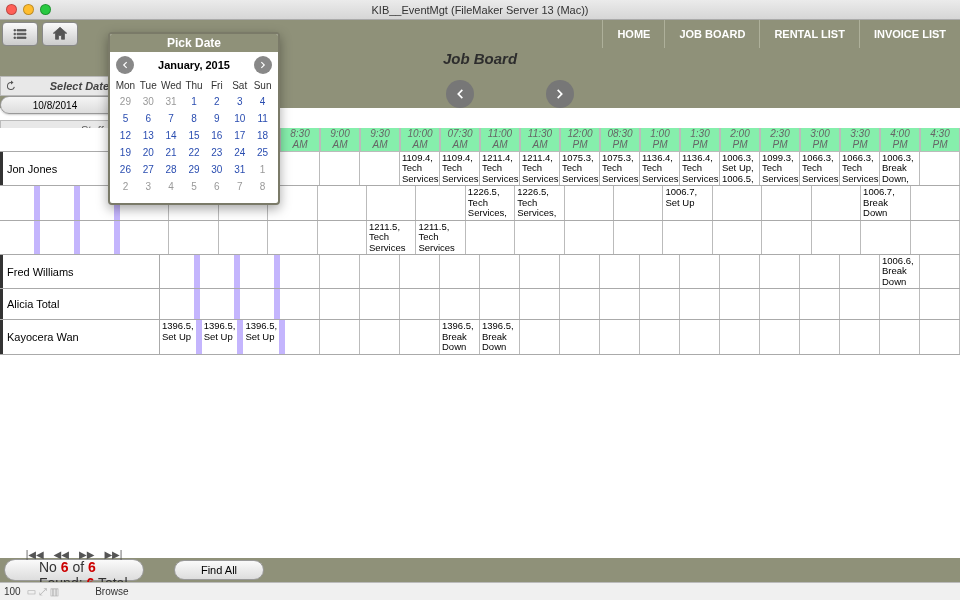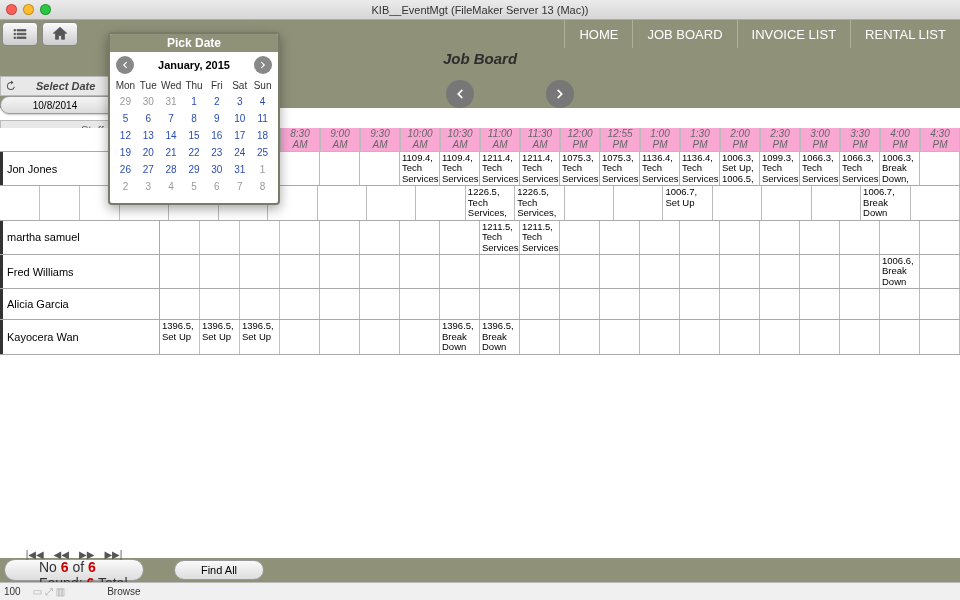--- a/index.html
+++ b/index.html
@@ -19,7 +19,7 @@
 .toolbtn svg { width:18px; height:18px; fill:#555; stroke:#555; }
 .navspacer { flex:1; }
 .navlinks { display:flex; align-items:stretch; }
-.navlinks > div { padding: 0 14px; display:flex; align-items:center; color:#fff; font-size:13px; font-weight:normal; border-left:1px solid #aeb09a; cursor:pointer; white-space:nowrap;}
+.navlinks > div { padding: 0 14px; display:flex; align-items:center; color:#fff; font-size:11px; font-weight:bold; border-left:1px solid #aeb09a; cursor:pointer; white-space:nowrap;}
 
 
 .subband { height: 60px; background: #8f9179; position:relative; }

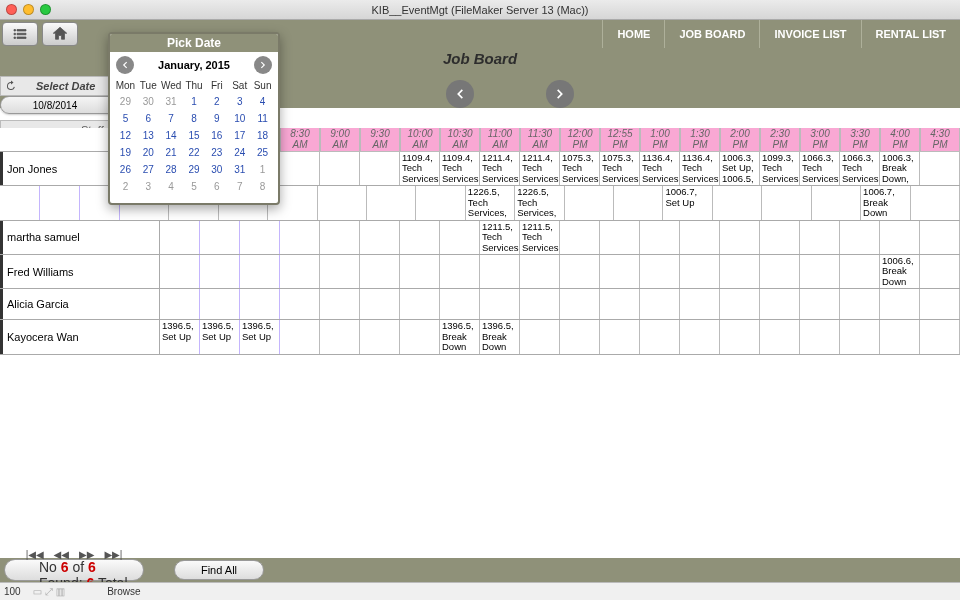--- a/index.html
+++ b/index.html
@@ -103,8 +103,8 @@
   <div class="navlinks">
     <div>HOME</div>
     <div>JOB BOARD</div>
+    <div>RENTAL LIST</div>
     <div>INVOICE LIST</div>
-    <div>RENTAL LIST</div>
   </div>
 </div>
 

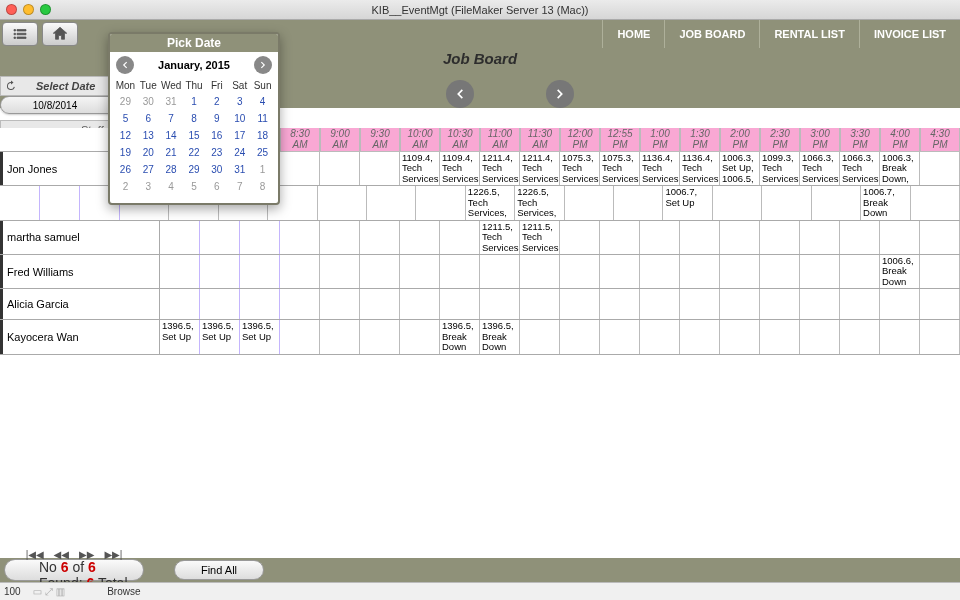--- a/index.html
+++ b/index.html
@@ -31,7 +31,7 @@
 
 
 .leftcol { position:absolute; left:0; top:48px; width:110px; }
-.selectdate { height:20px; background:#e8e8e8; border:1px solid #bbb; display:flex; align-items:center; padding-left:4px; font-style:italic; font-weight:bold; color:#444; gap:19px; margin-top:28px;}
+.selectdate { height:20px; background:#e8e8e8; border:1px solid #bbb; display:flex; align-items:center; padding-left:4px; font-style:italic; font-weight:bold; color:#444; gap:6px; margin-top:28px;justify-content:space-between;}
 .selectdate svg { width:12px; height:12px; }
 .datefield { height:18px; background: linear-gradient(#f5f5f5,#ddd); border:1px solid #999; border-radius:9px 0 0 9px; margin-top:0; display:flex; align-items:center; justify-content:center; font-size:10px; box-shadow: 0 1px 2px rgba(0,0,0,0.2);}
 .staffheader { height:20px; display:flex; align-items:center; justify-content:flex-end; padding-right:6px; font-style:italic; color:#555; background:#e8e8e8; border:1px solid #bbb; margin-top:6px;}

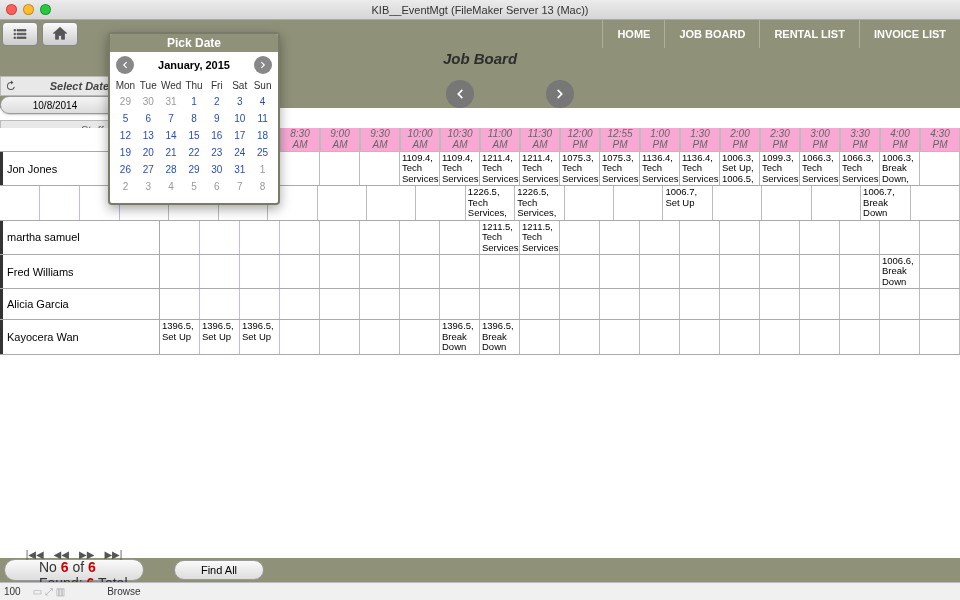--- a/index.html
+++ b/index.html
@@ -52,7 +52,7 @@
 .schedwrap { position:absolute; left:0; right:0; top:128px; bottom:42px; overflow:hidden; background:#fff; }
 .timeheader { display:flex; position:absolute; left:0; right:0; top:0; height:24px; }
 .timeheader .gap { width: 280px; flex-shrink:0; border-bottom:1px solid #aaa;}
-.timeheader .th { flex:1 0 0; min-width:0; border:0.5px solid #bbb; border-top:none; text-align:center; font-style:italic; font-size:10px; color:#666; display:flex; flex-direction:column; justify-content:center; line-height:1.05; padding:0 1px; background:#f9a8d4;}
+.timeheader .th { flex:1 0 0; min-width:0; border:0.5px solid #bbb; border-top:none; text-align:center; font-style:italic; font-size:10px; color:#666; display:flex; flex-direction:column; justify-content:center; line-height:1.05; padding:0 1px; background:#86efac;}
 .rows { position:absolute; top:24px; left:0; right:0; }
 .row { display:flex; border-bottom:1px solid #aaa; }
 .row .name { width:160px; flex-shrink:0; padding:8px 4px; font-size:11px; border-left:3px solid #333; border-right:1px solid #aaa; display:flex; align-items:center; min-height:30px; }

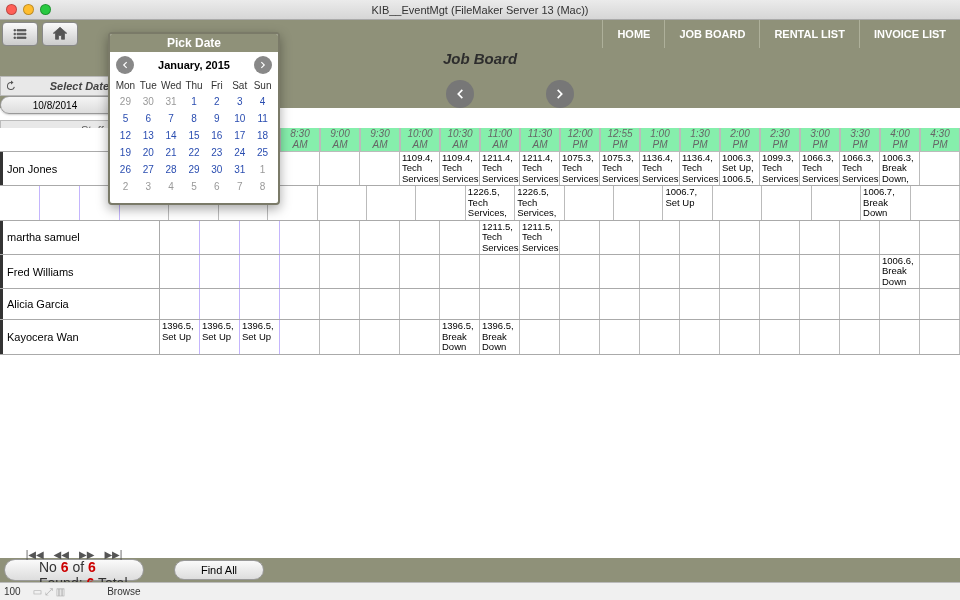--- a/index.html
+++ b/index.html
@@ -212,7 +212,7 @@
       <div class="th">9:00 AM</div>
       <div class="th">9:30 AM</div>
       <div class="th">10:00 AM</div>
-      <div class="th">10:30 AM</div>
+      <div class="th">07:30 AM</div>
       <div class="th">11:00 AM</div>
       <div class="th">11:30 AM</div>
       <div class="th">12:00 PM</div>

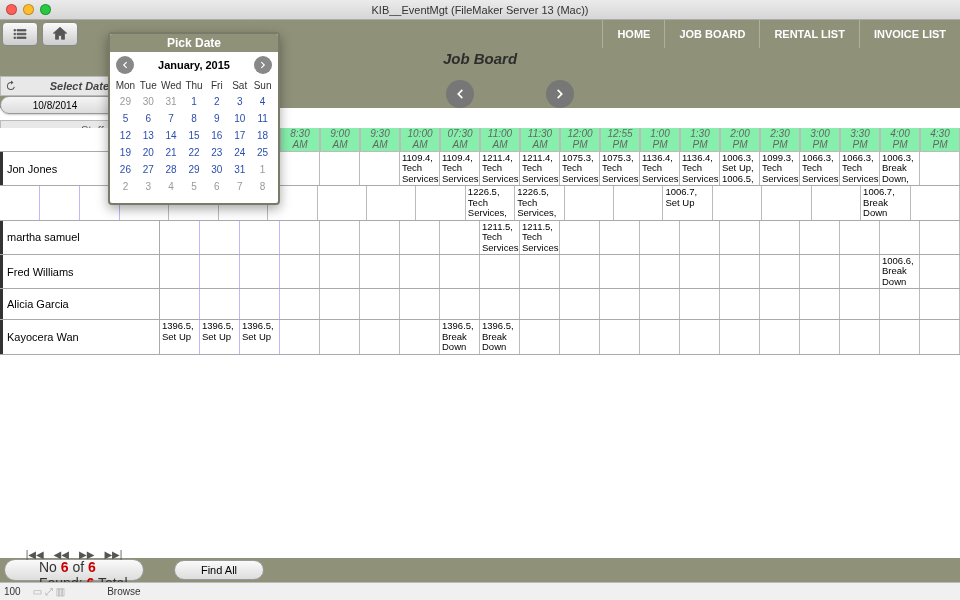--- a/index.html
+++ b/index.html
@@ -216,7 +216,7 @@
       <div class="th">11:00 AM</div>
       <div class="th">11:30 AM</div>
       <div class="th">12:00 PM</div>
-      <div class="th">12:55 PM</div>
+      <div class="th">08:30 PM</div>
       <div class="th">1:00 PM</div>
       <div class="th">1:30 PM</div>
       <div class="th">2:00 PM</div>

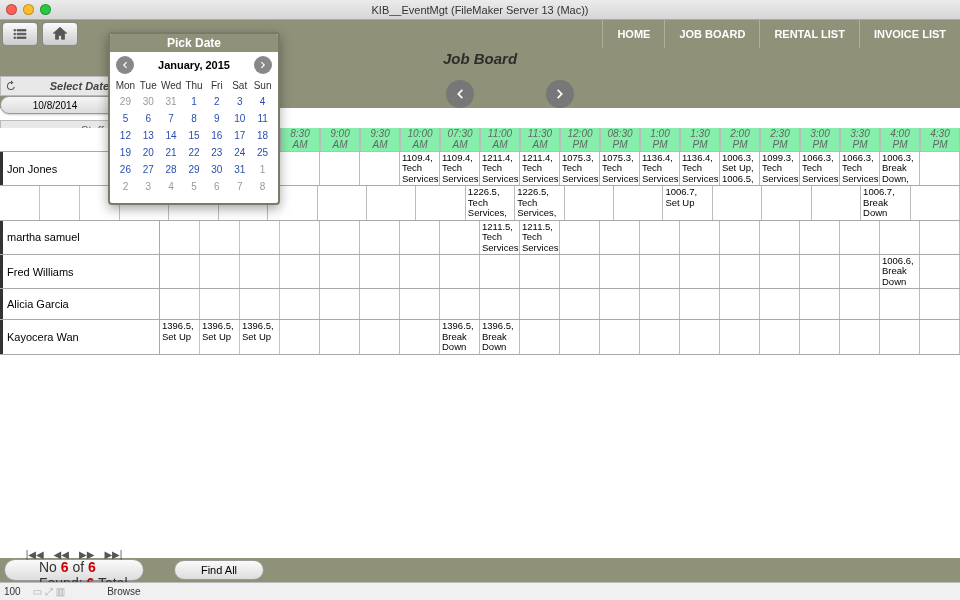--- a/index.html
+++ b/index.html
@@ -281,7 +281,6 @@
         </div>
       </div>
       <div class="row">
-        <div class="name">martha samuel</div>
         <div class="pregap">
           <div class="pc" style="font-size: 9.5px; padding: 1px 2px; line-height: 1.1;"></div>
           <div class="pc" style="font-size: 9.5px; padding: 1px 2px; line-height: 1.1;"></div>

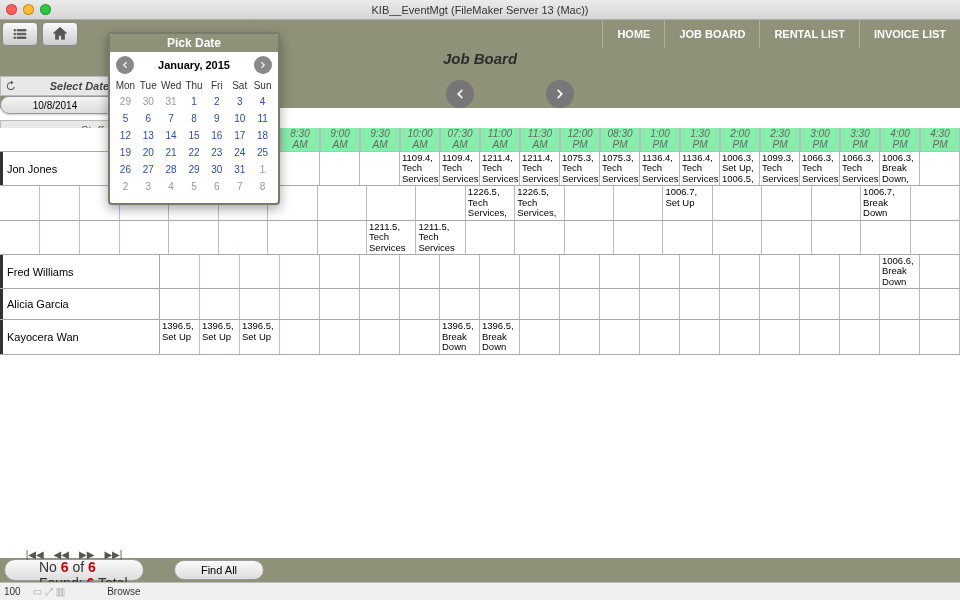--- a/index.html
+++ b/index.html
@@ -334,7 +334,7 @@
         </div>
       </div>
       <div class="row">
-        <div class="name">Alicia Garcia</div>
+        <div class="name">Alicia Total</div>
         <div class="pregap">
           <div class="pc" style="font-size: 9.5px; padding: 1px 2px; line-height: 1.1;"></div>
           <div class="pc" style="font-size: 9.5px; padding: 1px 2px; line-height: 1.1;"></div>

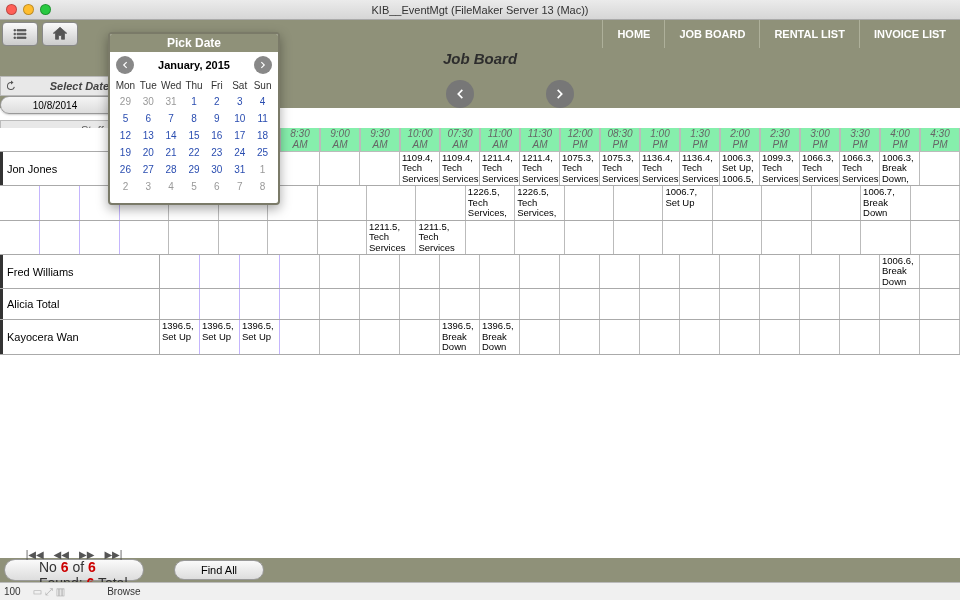--- a/index.html
+++ b/index.html
@@ -57,7 +57,7 @@
 .row { display:flex; border-bottom:1px solid #aaa; }
 .row .name { width:160px; flex-shrink:0; padding:8px 4px; font-size:11px; border-left:3px solid #333; border-right:1px solid #aaa; display:flex; align-items:center; min-height:30px; }
 .row .pregap { width:120px; flex-shrink:0; display:flex; }
-.row .pregap .pc { flex:1; border-right:1px solid #c4b5fd;}
+.row .pregap .pc { flex:1; border-right:6px solid #c4b5fd;}
 .row .cells { flex:1; display:flex; }
 .row .cell { flex:1 0 0; min-width:0; border-right:0.5px solid #bbb; font-size:9.5px; padding:1px 2px; line-height:1.1; overflow:hidden; }
 

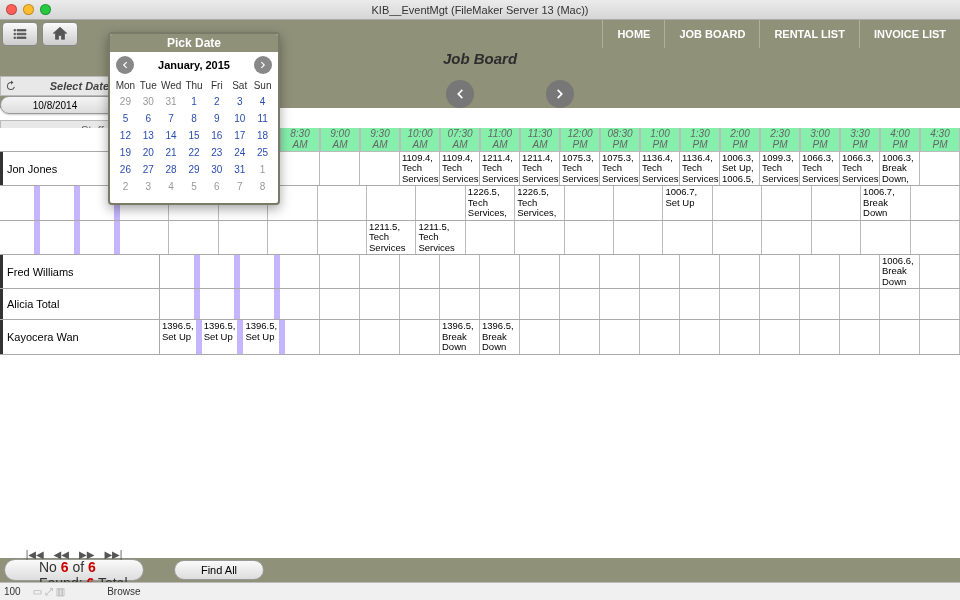--- a/index.html
+++ b/index.html
@@ -71,7 +71,7 @@
 .findall { margin-left:30px; width:90px; height:20px; background:linear-gradient(#fafafa,#ddd); border:1px solid #999; border-radius:10px; display:flex; align-items:center; justify-content:center; font-size:11px; cursor:pointer;}
 
 
-.status { position:absolute; left:0; right:0; bottom:0; height:18px; background:#f0f0f0; border-top:1px solid #bbb; display:flex; align-items:center; font-size:10px; color:#333; padding:0 4px; gap:12px;}
+.status { position:absolute; left:0; right:0; bottom:0; height:18px; background:#f0f0f0; border-top:1px solid #bbb; display:flex; align-items:center; font-size:10px; color:#333; padding:0 4px; gap:6px;}
 .status .sep{color:#aaa;}
 </style>
 </head>

